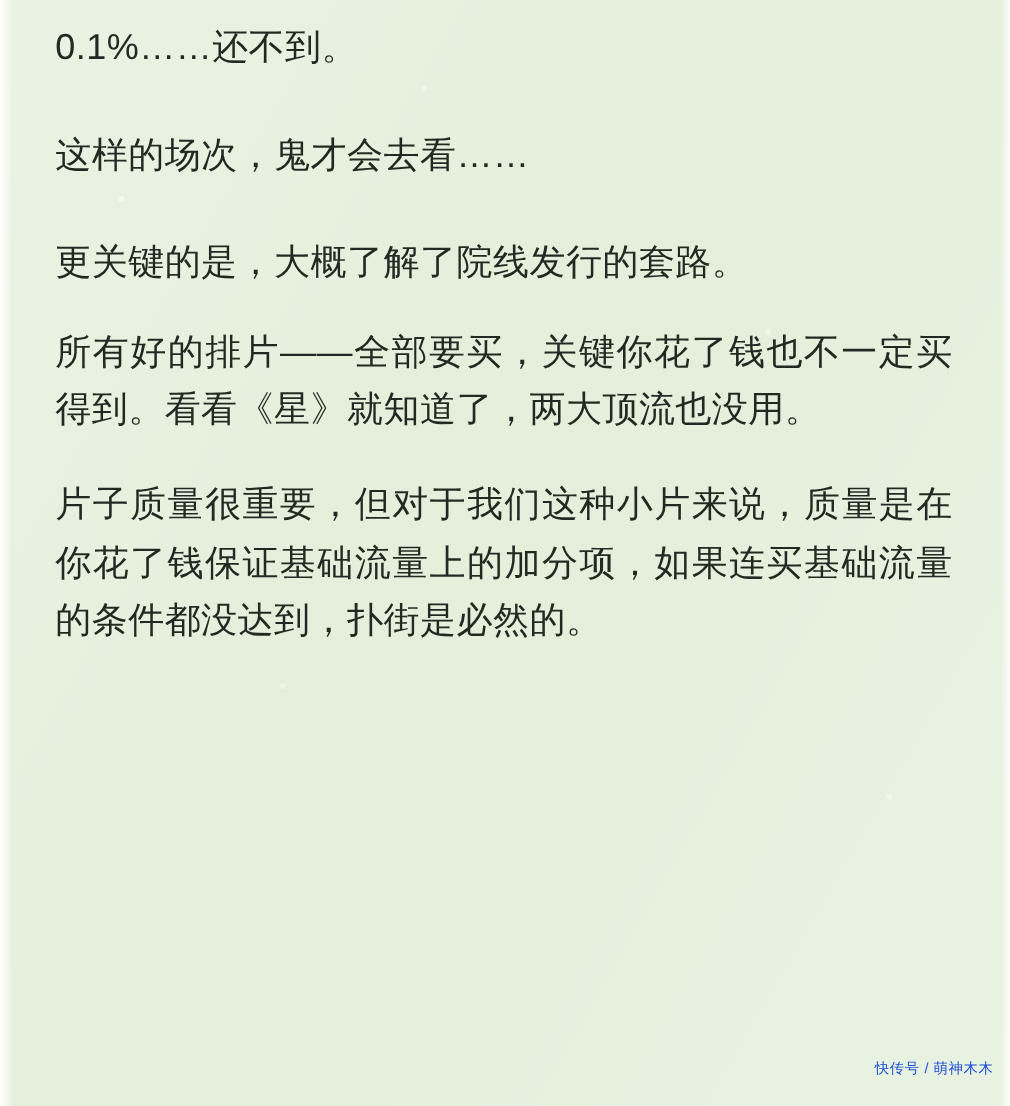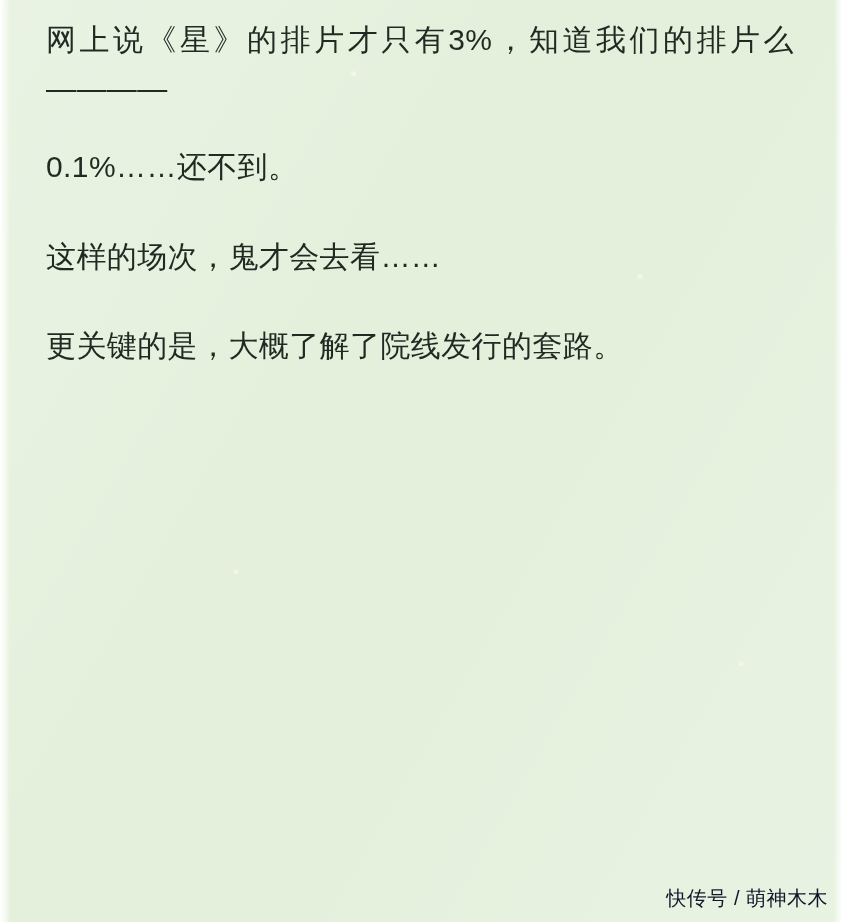--- a/index.html
+++ b/index.html
@@ -93,7 +93,6 @@
   <div class="right-edge"></div>
 
   <div id="content">
-    <p class="para">网上说《星》的排片才只有3%，知道我们的排片么————</p>
     <p class="para">0.1%……还不到。</p>
     <p class="para tight">这样的场次，鬼才会去看……</p>
     <p class="para tight">更关键的是，大概了解了院线发行的套路。</p>

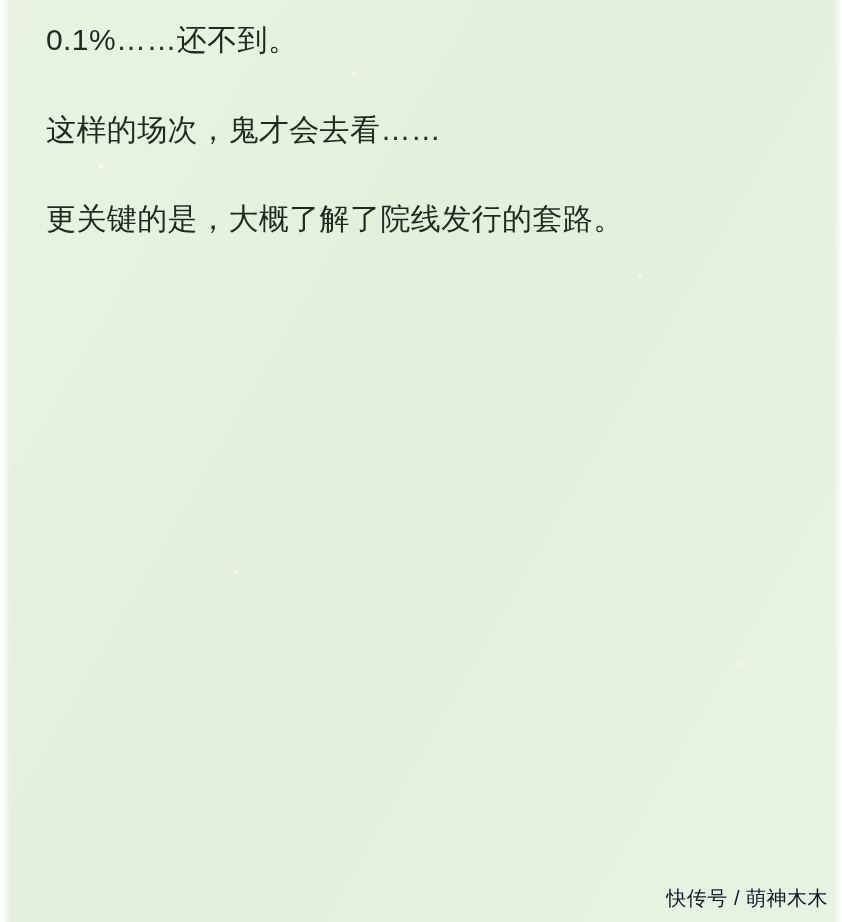--- a/index.html
+++ b/index.html
@@ -96,6 +96,7 @@
     <p class="para">0.1%……还不到。</p>
     <p class="para tight">这样的场次，鬼才会去看……</p>
     <p class="para tight">更关键的是，大概了解了院线发行的套路。</p>
+    <p class="para">所有好的排片——全部要买，关键你花了钱也不一定买得到。看看《星》就知道了，两大顶流也没用。</p>
   </div>
 
   <div class="watermark">快传号 / 萌神木木</div>

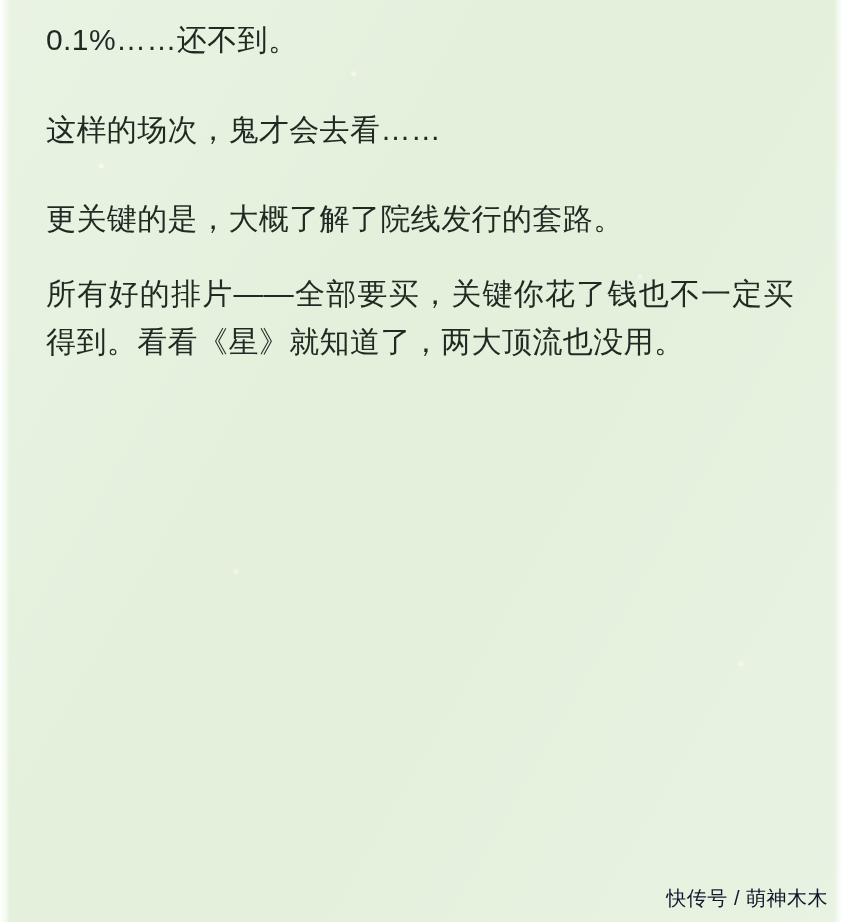--- a/index.html
+++ b/index.html
@@ -97,6 +97,7 @@
     <p class="para tight">这样的场次，鬼才会去看……</p>
     <p class="para tight">更关键的是，大概了解了院线发行的套路。</p>
     <p class="para">所有好的排片——全部要买，关键你花了钱也不一定买得到。看看《星》就知道了，两大顶流也没用。</p>
+    <p class="para">片子质量很重要，但对于我们这种小片来说，质量是在你花了钱保证基础流量上的加分项，如果连买基础流量的条件都没达到，扑街是必然的。</p>
   </div>
 
   <div class="watermark">快传号 / 萌神木木</div>

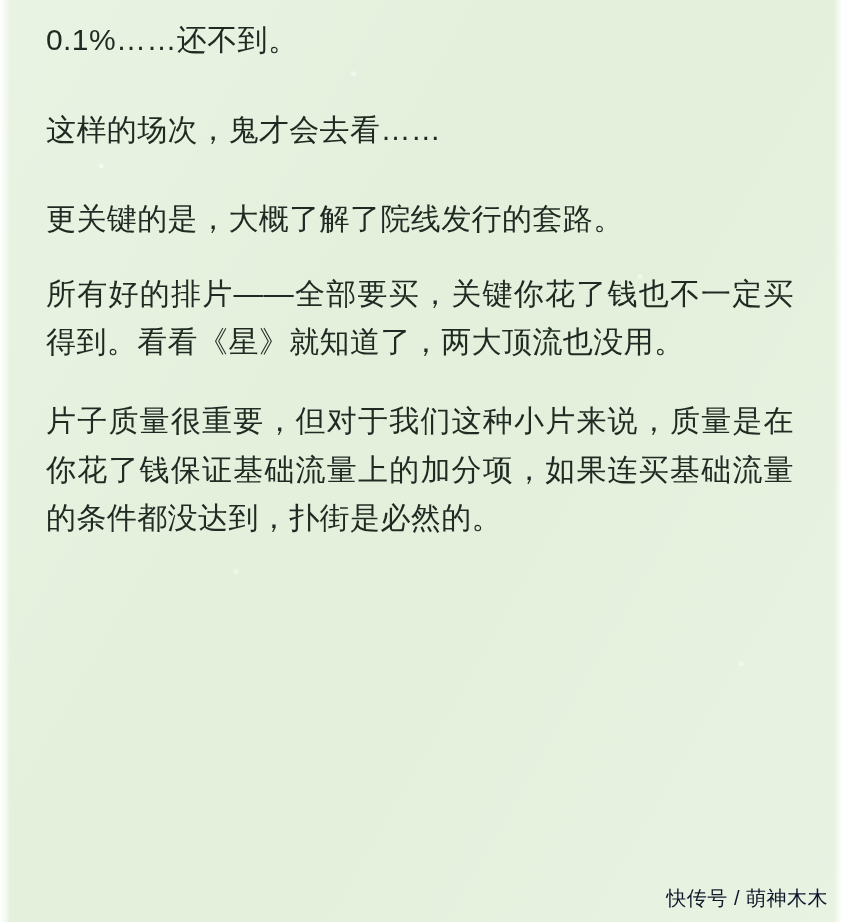--- a/index.html
+++ b/index.html
@@ -76,9 +76,9 @@
   .watermark {
     position: absolute;
     right: 14px;
-    bottom: 10px;
-    font-size: 20px;
-    color: #0f172a;
+    bottom: 23px;
+    font-size: 12px;
+    color: #1d4ed8;
     letter-spacing: 0.5px;
     font-family: "Liberation Sans", sans-serif;
     white-space: nowrap;

